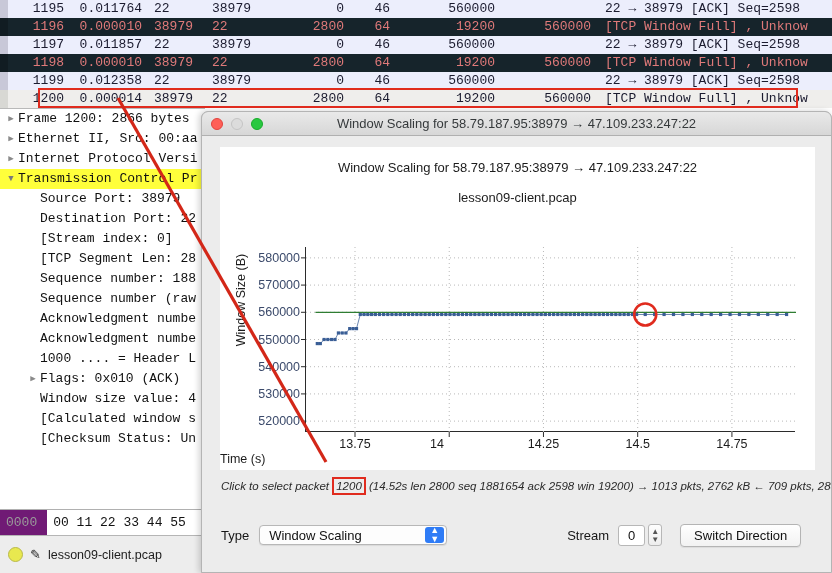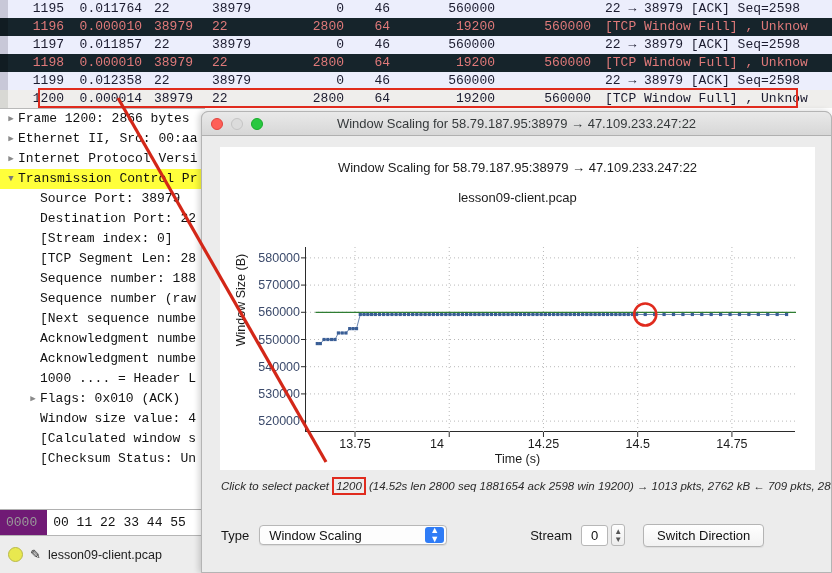--- a/index.html
+++ b/index.html
@@ -325,7 +325,6 @@
       <div class="det-row indent"><span>[TCP Segment Len: 28</span></div>
       <div class="det-row indent"><span>Sequence number: 188</span></div>
       <div class="det-row indent"><span>Sequence number (raw</span></div>
-      <div class="det-row indent"><span>[Next sequence numbe</span></div>
       <div class="det-row indent"><span>Acknowledgment numbe</span></div>
       <div class="det-row indent"><span>Acknowledgment numbe</span></div>
       <div class="det-row indent"><span>1000 .... = Header L</span></div>

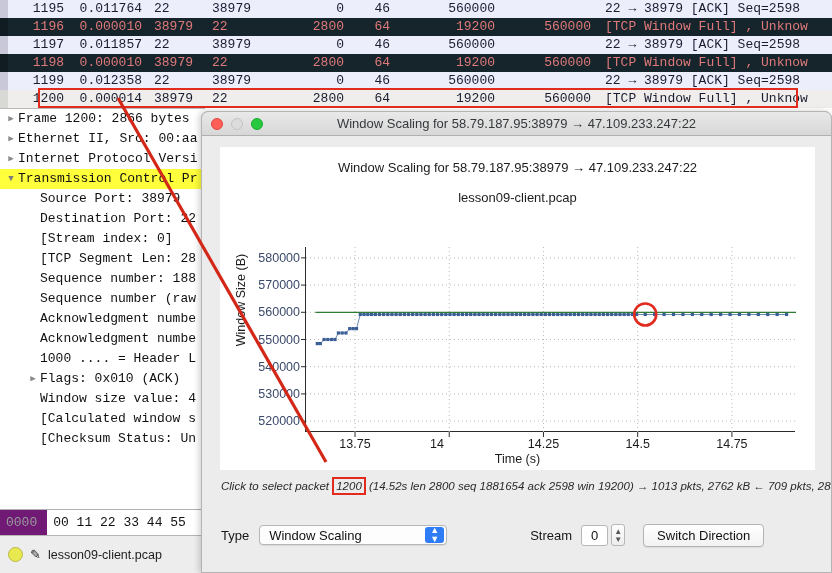--- a/index.html
+++ b/index.html
@@ -146,7 +146,7 @@
     text-align: center; font-size: 12.5px; color: #1c1c1c;
   }
   #xlabel {
-    position: absolute; left: 0; right: 0; bottom: 4px; text-align: center;
+    position: absolute; left: 0; right: 0; bottom: 4px; 
     font-size: 12.5px; color: #1c1c1c;
   }
   .ytick {

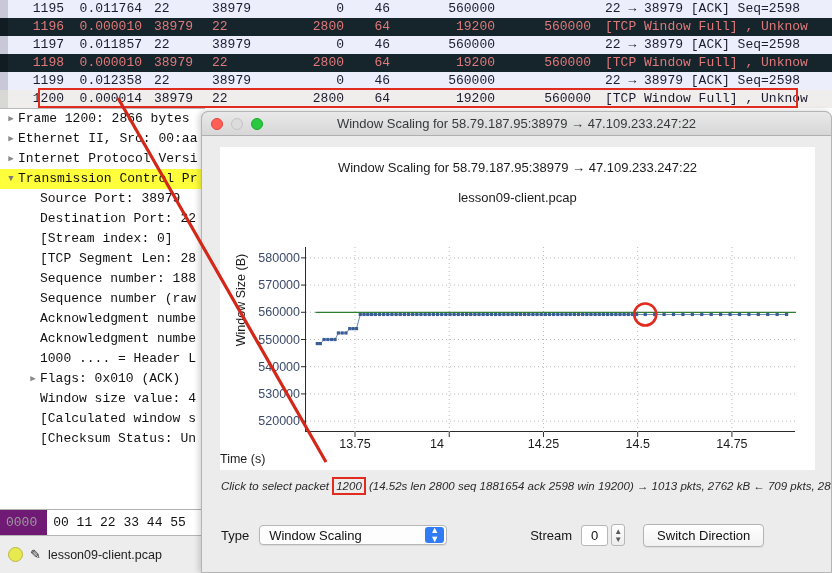--- a/index.html
+++ b/index.html
@@ -519,7 +519,7 @@
               <span>▼</span>
           </span>
         </div>
-        <span class="lbl" style="margin-left:83px">Stream</span>
+        <span class="lbl" style="margin-left:120px">Stream</span>
         <div class="stepper-wrap">
           <div class="stepper-field">0</div>
           <div class="stepper-btns">

